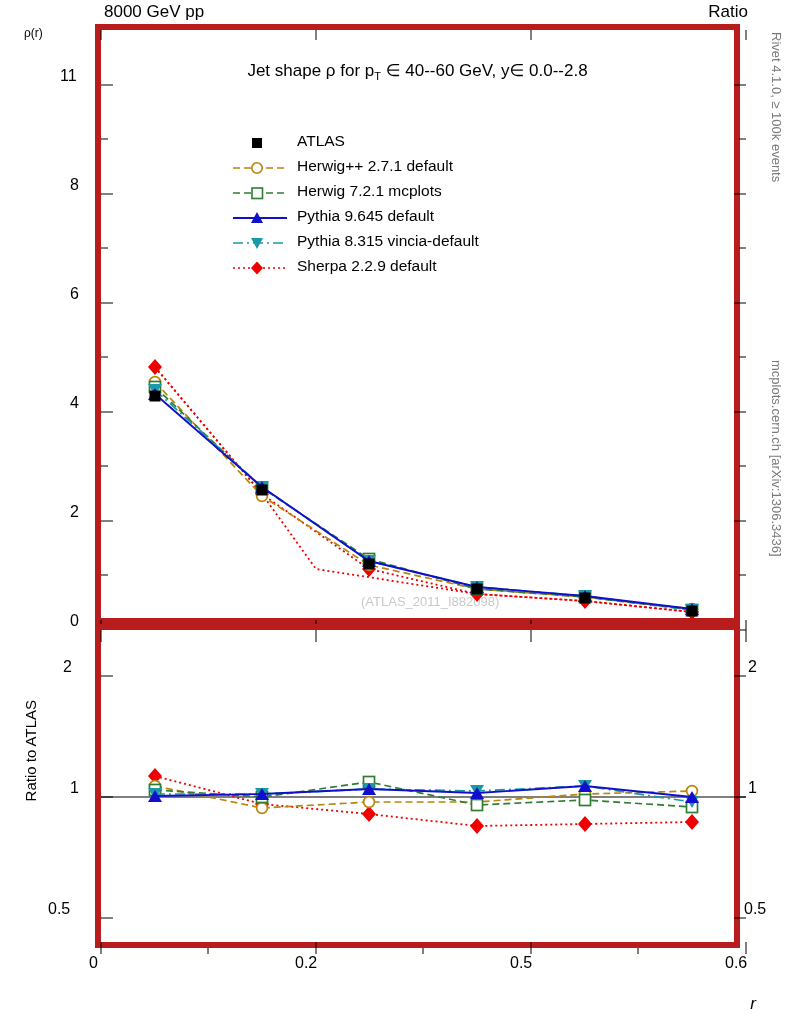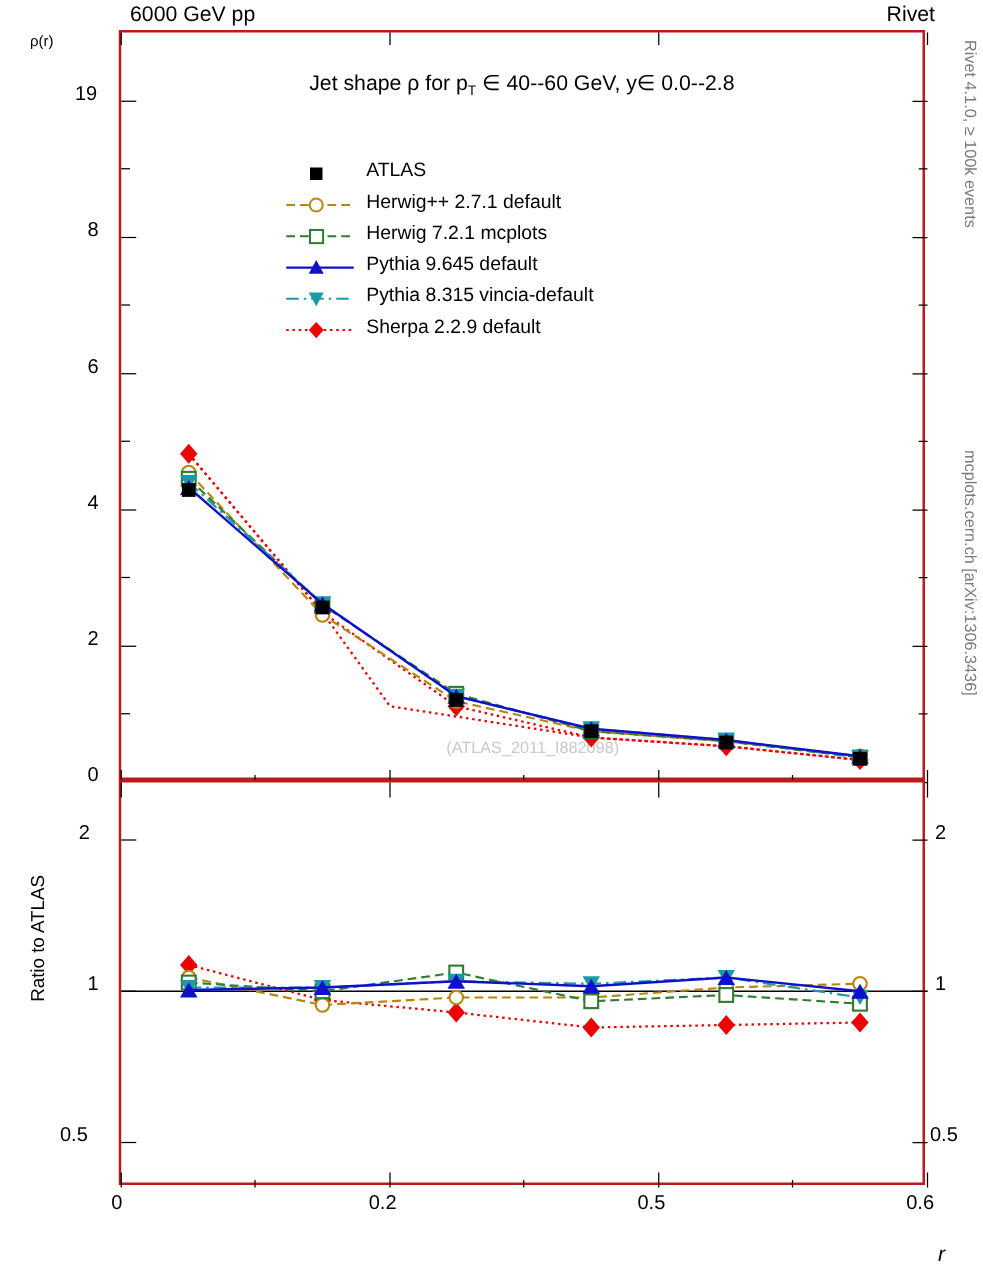--- a/index.html
+++ b/index.html
@@ -47,7 +47,7 @@
 
 <div class="root">
 
-  <div class="hdr" id="hdr-left">6000 GeV pp</div>
+  <div class="hdr" id="hdr-left">8000 GeV pp</div>
   <div class="hdr" id="hdr-right">Rivet</div>
 
   <div class="vcap" id="vcap-rivet">Rivet 4.1.0,  ≥ 100k events</div>

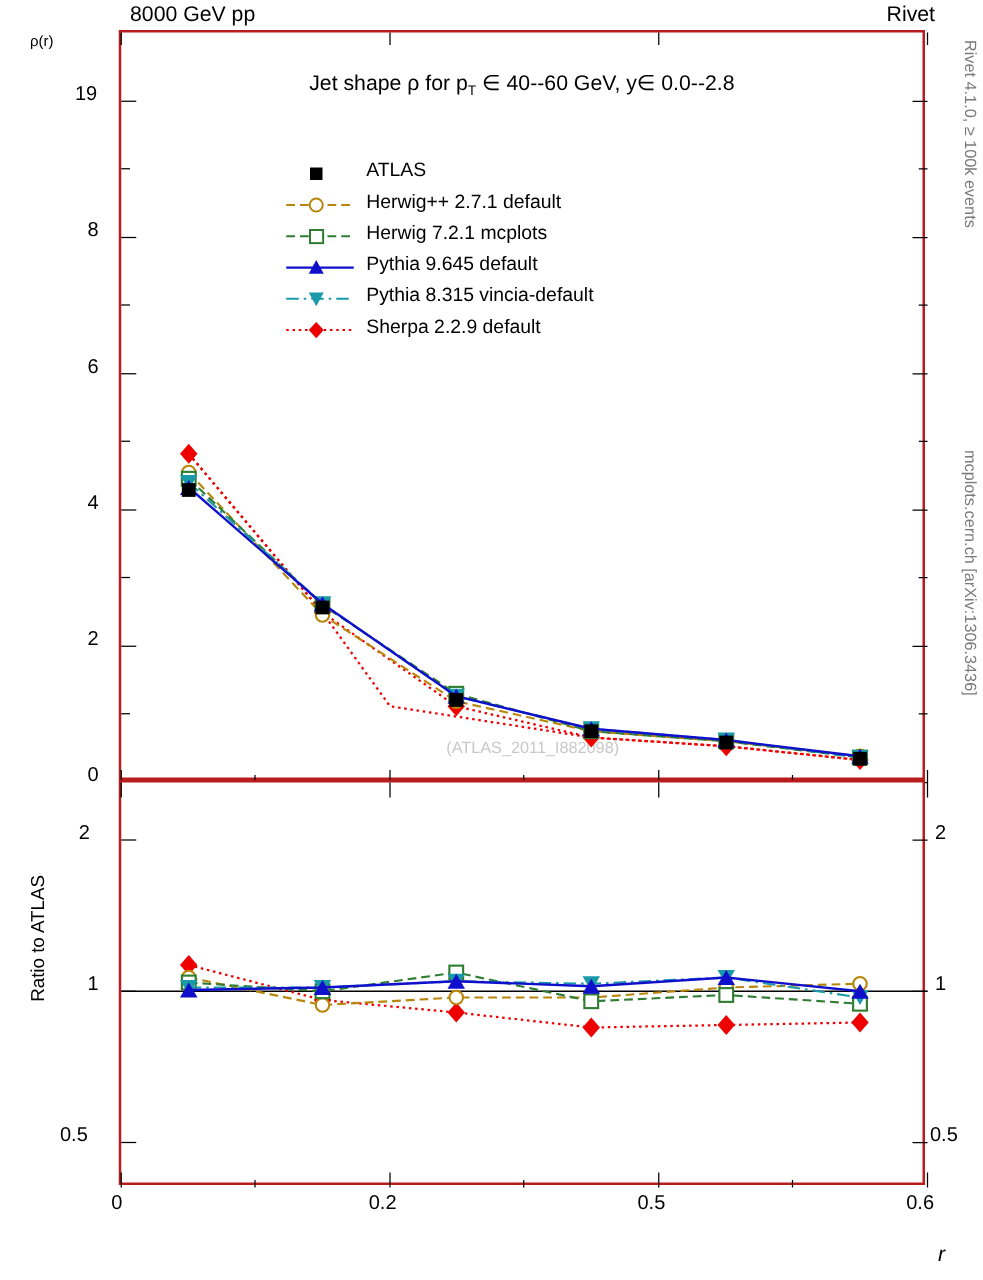--- a/index.html
+++ b/index.html
@@ -48,7 +48,7 @@
 <div class="root">
 
   <div class="hdr" id="hdr-left">8000 GeV pp</div>
-  <div class="hdr" id="hdr-right">Rivet</div>
+  <div class="hdr" id="hdr-right">Ratio</div>
 
   <div class="vcap" id="vcap-rivet">Rivet 4.1.0,  ≥ 100k events</div>
   <div class="vcap" id="vcap-arxiv">mcplots.cern.ch [arXiv:1306.3436]</div>

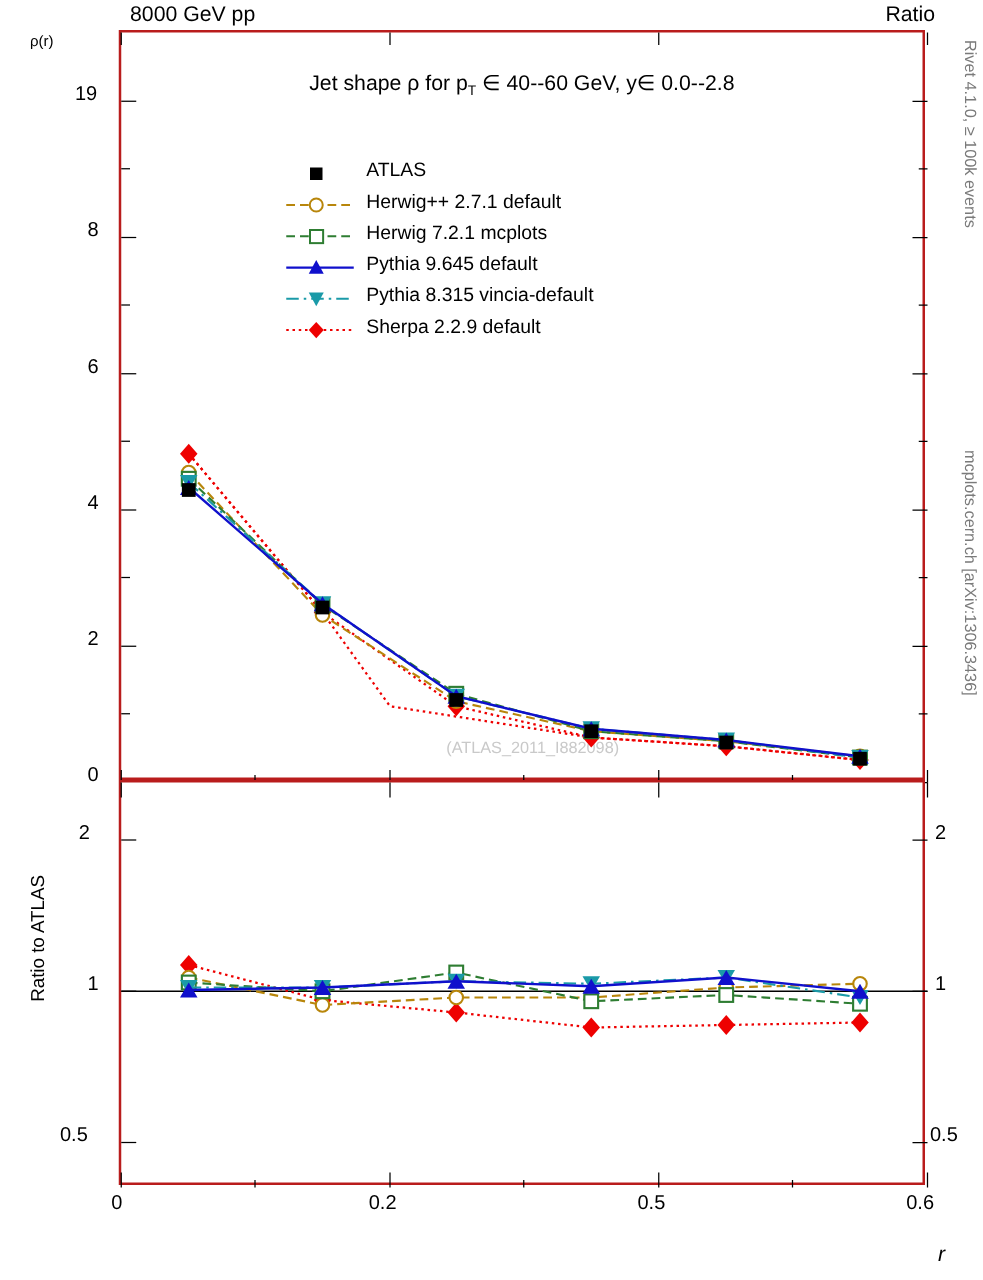--- a/index.html
+++ b/index.html
@@ -223,7 +223,7 @@
   <div class="tklabel" style="left:70px; top:394px;">4</div>
   <div class="tklabel" style="left:70px; top:285px;">6</div>
   <div class="tklabel" style="left:70px; top:176px;">8</div>
-  <div class="tklabel" style="left:60px; top:67px;">19</div>
+  <div class="tklabel" style="left:60px; top:67px;">11</div>
 
   <div class="panel" id="ratio-panel">
 

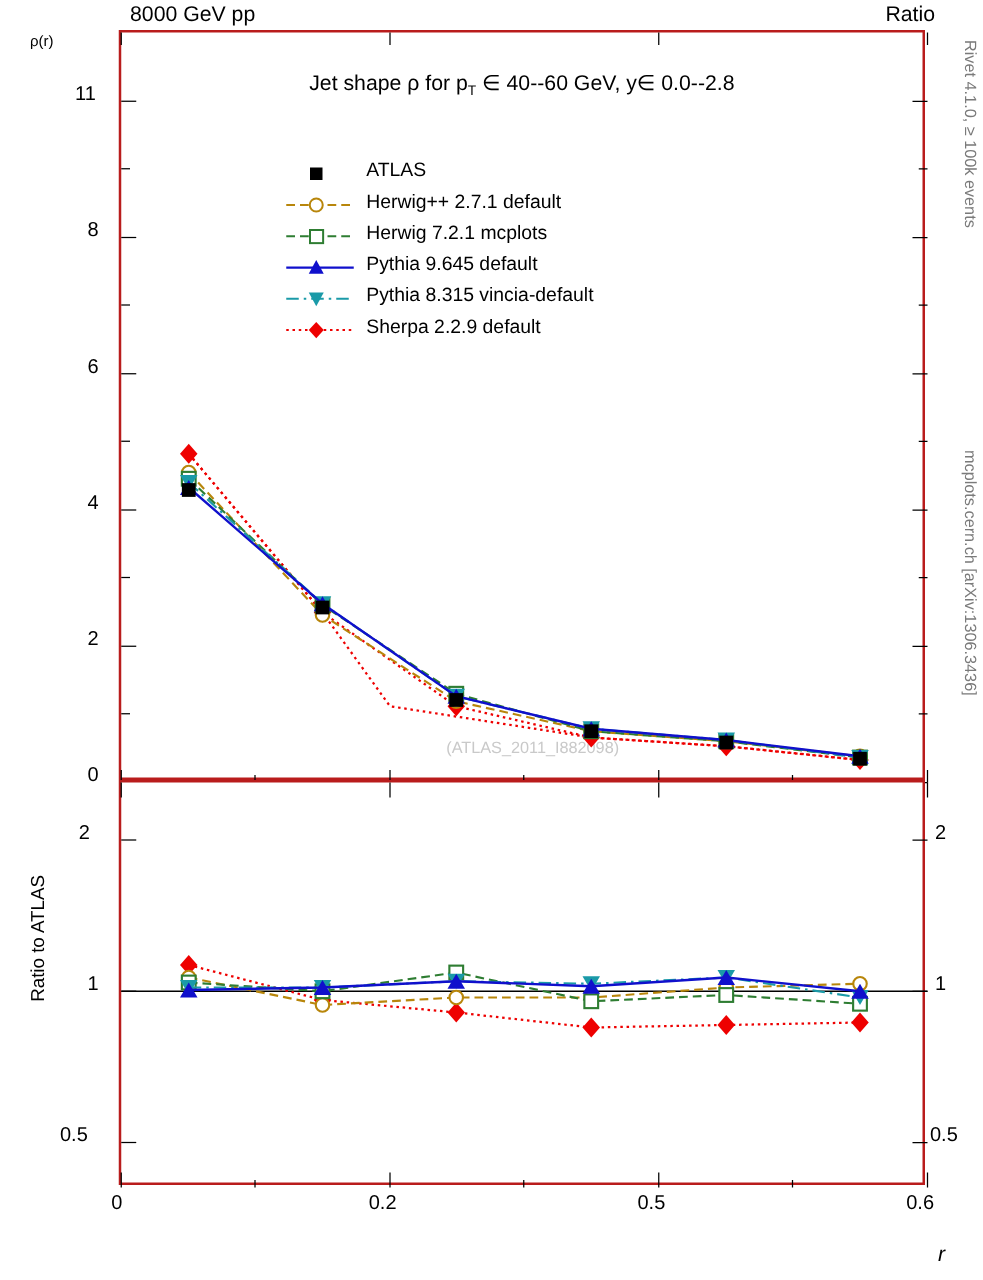--- a/index.html
+++ b/index.html
@@ -17,7 +17,7 @@
   #vcap-arxiv{right:2px;top:360px;}
 
   
-  .panel{position:absolute;border:2px solid #b91c1c;box-sizing:border-box;background:#fff;}
+  .panel{position:absolute;border:6px solid #b91c1c;box-sizing:border-box;background:#fff;}
   #main-panel{left:95px;top:24px;width:645px;height:600px;}
   #ratio-panel{left:95px;top:624px;width:645px;height:324px;}
 

